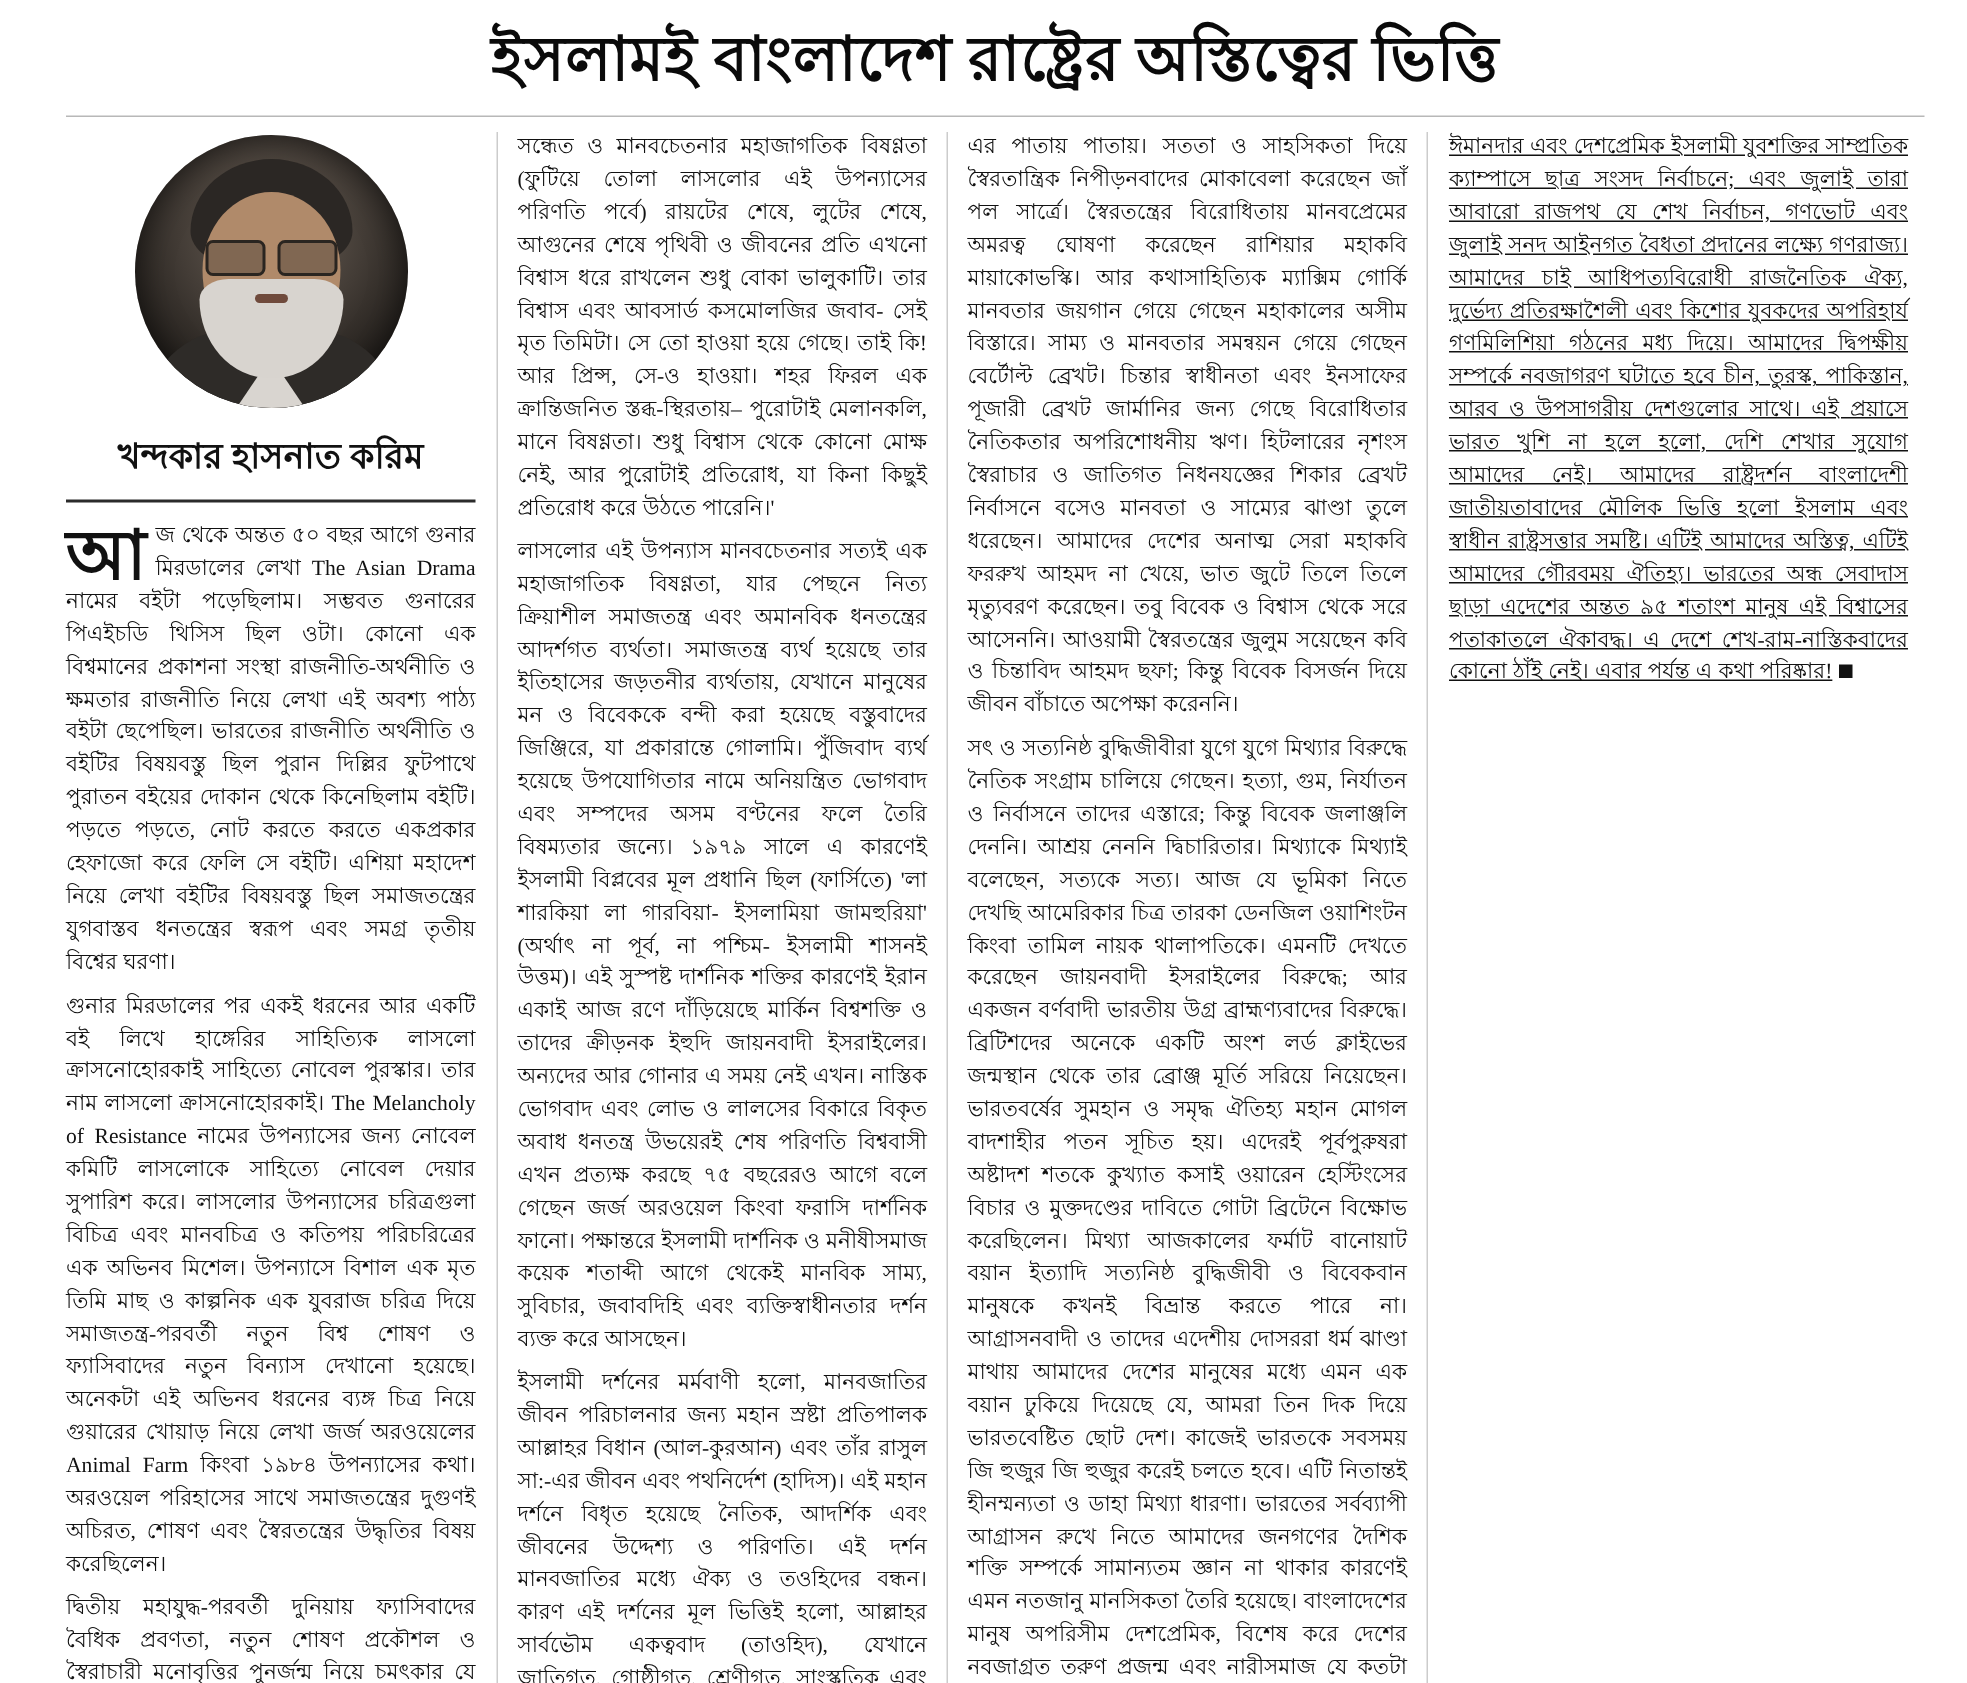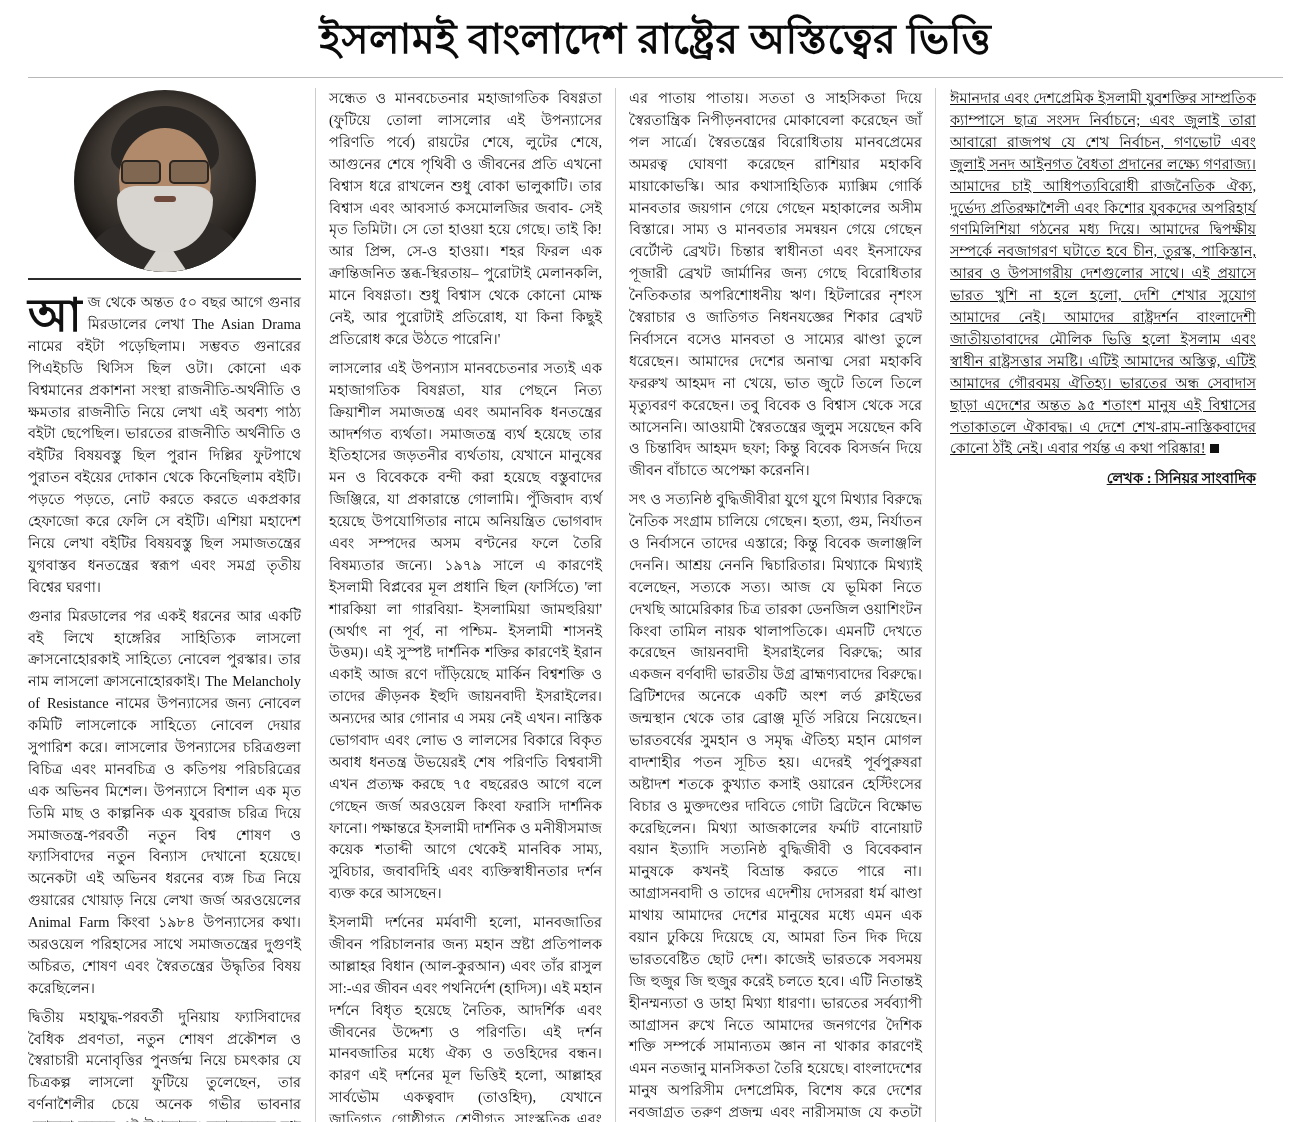--- a/index.html
+++ b/index.html
@@ -15,7 +15,7 @@
     font-family: "Liberation Serif", serif;
     color: #111111;
     box-sizing: border-box;
-    padding: 10px 28px 6px 28px;
+    padding: 10px 28px 6px 44px;
     overflow: hidden;
   }
   .headline {

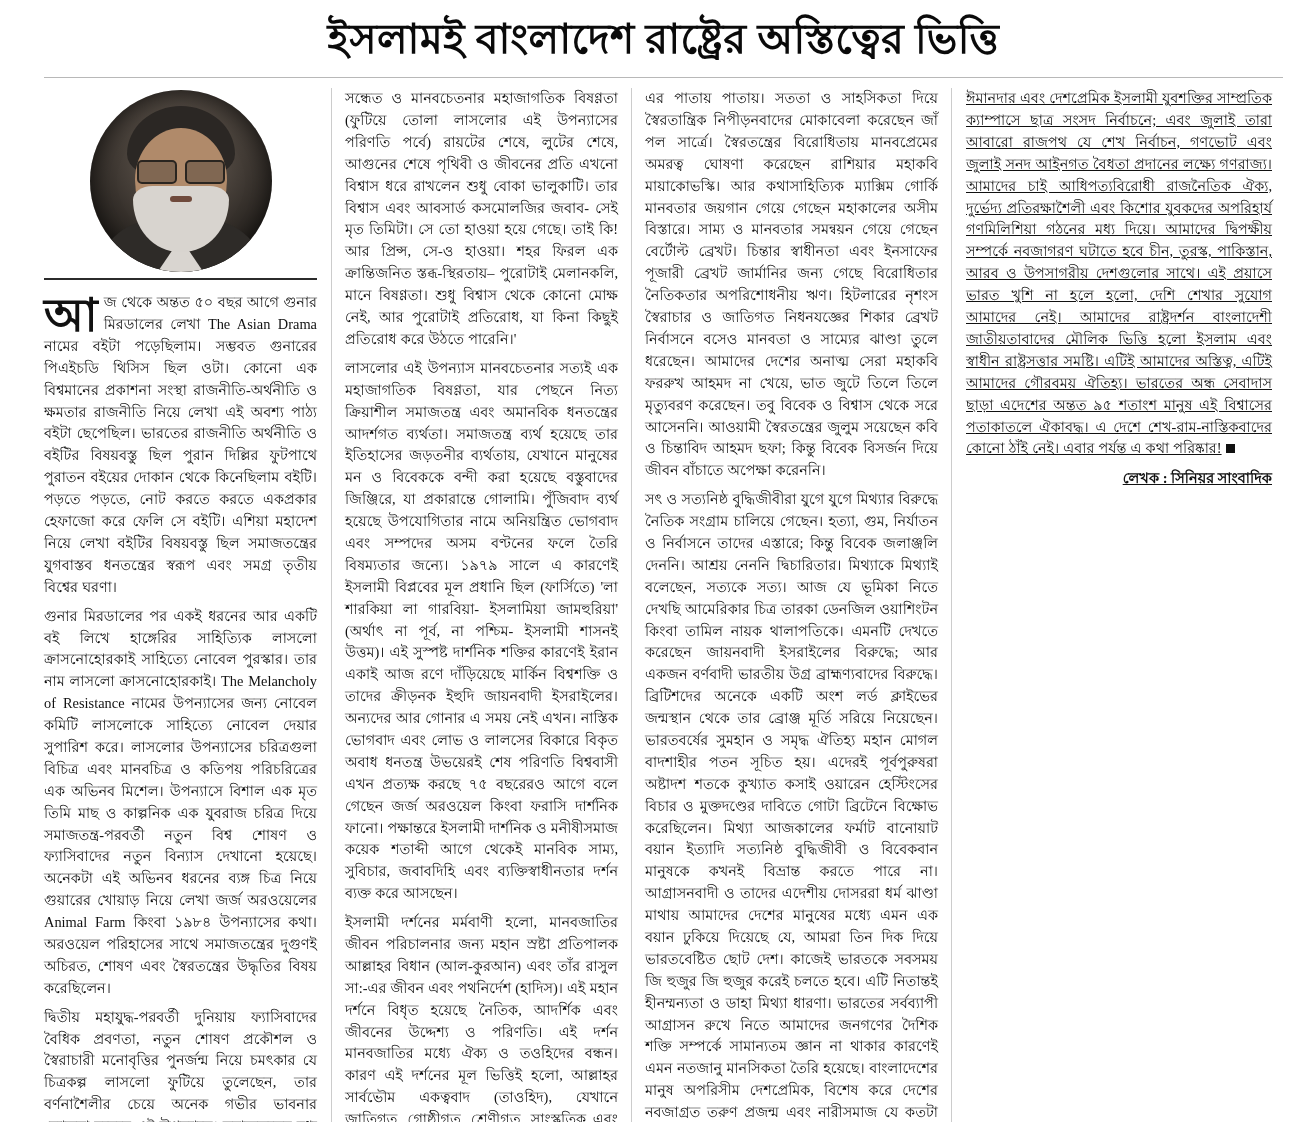--- a/index.html
+++ b/index.html
@@ -208,6 +208,7 @@
           <div class="p-glass"></div>
         </div>
       </div>
+      <div class="byline">খন্দকার হাসনাত করিম</div>
       <hr class="rule-byline">
       <p class="body first">আজ থেকে অন্তত ৫০ বছর আগে গুনার মিরডালের লেখা The Asian Drama নামের বইটা পড়েছিলাম। সম্ভবত গুনারের পিএইচডি থিসিস ছিল ওটা। কোনো এক বিশ্বমানের প্রকাশনা সংস্থা রাজনীতি-অর্থনীতি ও ক্ষমতার রাজনীতি নিয়ে লেখা এই অবশ্য পাঠ্য বইটা ছেপেছিল। ভারতের রাজনীতি অর্থনীতি ও বইটির বিষয়বস্তু ছিল পুরান দিল্লির ফুটপাথে পুরাতন বইয়ের দোকান থেকে কিনেছিলাম বইটি। পড়তে পড়তে, নোট করতে করতে একপ্রকার হেফাজো করে ফেলি সে বইটি। এশিয়া মহাদেশ নিয়ে লেখা বইটির বিষয়বস্তু ছিল সমাজতন্ত্রের যুগবাস্তব ধনতন্ত্রের স্বরূপ এবং সমগ্র তৃতীয় বিশ্বের ঘরণা।</p>
       <p class="body">গুনার মিরডালের পর একই ধরনের আর একটি বই লিখে হাঙ্গেরির সাহিত্যিক লাসলো ক্রাসনোহোরকাই সাহিত্যে নোবেল পুরস্কার। তার নাম লাসলো ক্রাসনোহোরকাই। The Melancholy of Resistance নামের উপন্যাসের জন্য নোবেল কমিটি লাসলোকে সাহিত্যে নোবেল দেয়ার সুপারিশ করে। লাসলোর উপন্যাসের চরিত্রগুলা বিচিত্র এবং মানবচিত্র ও কতিপয় পরিচরিত্রের এক অভিনব মিশেল। উপন্যাসে বিশাল এক মৃত তিমি মাছ ও কাল্পনিক এক যুবরাজ চরিত্র দিয়ে সমাজতন্ত্র-পরবর্তী নতুন বিশ্ব শোষণ ও ফ্যাসিবাদের নতুন বিন্যাস দেখানো হয়েছে। অনেকটা এই অভিনব ধরনের ব্যঙ্গ চিত্র নিয়ে গুয়ারের খোয়াড় নিয়ে লেখা জর্জ অরওয়েলের Animal Farm কিংবা ১৯৮৪ উপন্যাসের কথা। অরওয়েল পরিহাসের সাথে সমাজতন্ত্রের দুগুণই অচিরত, শোষণ এবং স্বৈরতন্ত্রের উদ্ধৃতির বিষয় করেছিলেন।</p>

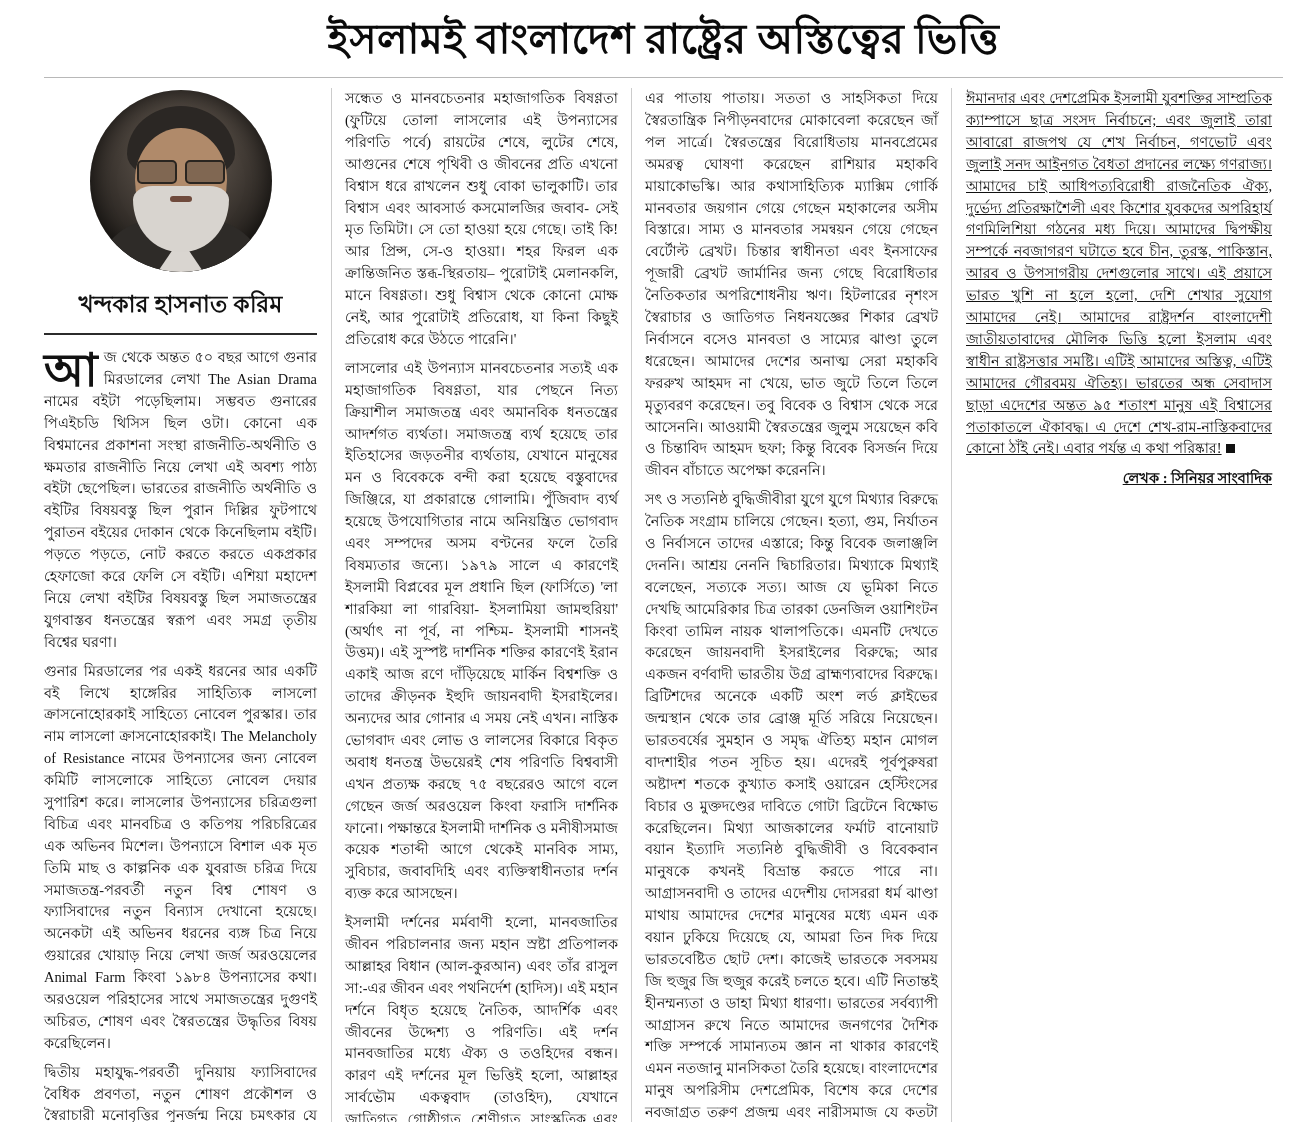--- a/index.html
+++ b/index.html
@@ -228,7 +228,6 @@
 
     <div class="col col4">
       <p class="body"><span>ঈমানদার এবং দেশপ্রেমিক ইসলামী যুবশক্তির সাম্প্রতিক ক্যাম্পাসে ছাত্র সংসদ নির্বাচনে; এবং জুলাই তারা আবারো রাজপথ যে শেখ নির্বাচন, গণভোট এবং জুলাই সনদ আইনগত বৈধতা প্রদানের লক্ষ্যে গণরাজ্য। আমাদের চাই আধিপত্যবিরোধী রাজনৈতিক ঐক্য, দুর্ভেদ্য প্রতিরক্ষাশৈলী এবং কিশোর যুবকদের অপরিহার্য গণমিলিশিয়া গঠনের মধ্য দিয়ে। আমাদের দ্বিপক্ষীয় সম্পর্কে নবজাগরণ ঘটাতে হবে চীন, তুরস্ক, পাকিস্তান, আরব ও উপসাগরীয় দেশগুলোর সাথে। এই প্রয়াসে ভারত খুশি না হলে হলো, দেশি শেখার সুযোগ আমাদের নেই। আমাদের রাষ্ট্রদর্শন বাংলাদেশী জাতীয়তাবাদের মৌলিক ভিত্তি হলো ইসলাম এবং স্বাধীন রাষ্ট্রসত্তার সমষ্টি। এটিই আমাদের অস্তিত্ব, এটিই আমাদের গৌরবময় ঐতিহ্য। ভারতের অন্ধ সেবাদাস ছাড়া এদেশের অন্তত ৯৫ শতাংশ মানুষ এই বিশ্বাসের পতাকাতলে ঐকাবদ্ধ। এ দেশে শেখ-রাম-নাস্তিকবাদের কোনো ঠাঁই নেই। এবার পর্যন্ত এ কথা পরিষ্কার!</span><span class="endmark"></span></p>
-      <div class="credit">লেখক : সিনিয়র সাংবাদিক</div>
     </div>
 
   </div>

